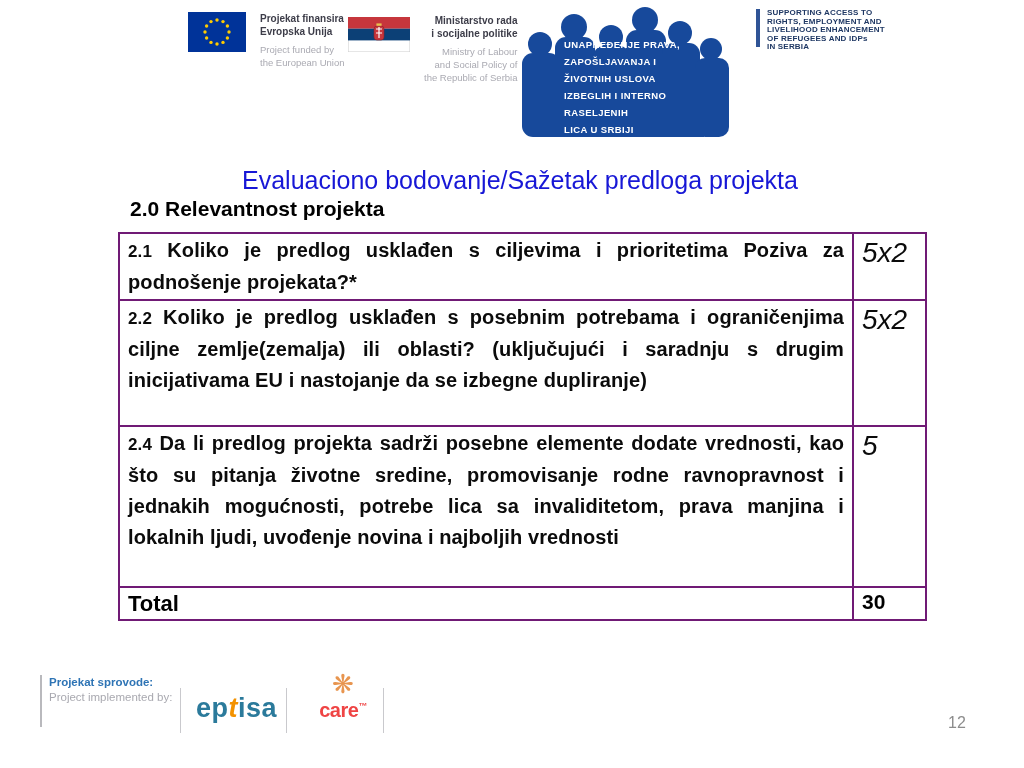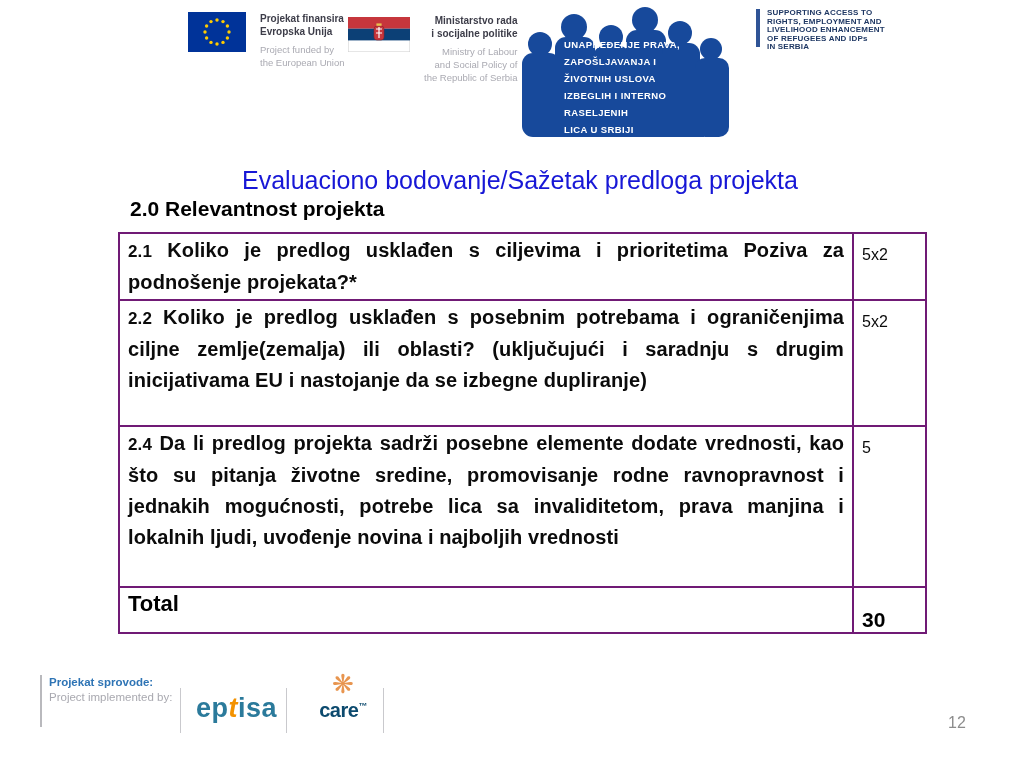--- a/index.html
+++ b/index.html
@@ -42,7 +42,7 @@
   .score-table td { border: 2px solid #701a75; vertical-align: top; padding: 1px 8px 0 8px; }
   .score-table td.q { font-size: 20px; font-weight: bold; line-height: 31px; letter-spacing: 0.1px; color: #0b0b0b; }
   .score-table td.q.just { text-align: justify; }
-  .score-table td.score { font-size: 16px; font-weight: normal; padding-top: 12px; color: #0b0b0b; }
+  .score-table td.score { font-size: 28px; font-weight: normal; padding-top: 3px; color: #0b0b0b; font-style: italic; }
   .score-table tr.r1 { height: 67px; } .score-table tr.r2 { height: 126px; }
   .score-table tr.r3 { height: 124px; } .score-table tr.r4 { height: 161px; }
   .score-table tr.rt { height: 17px; }

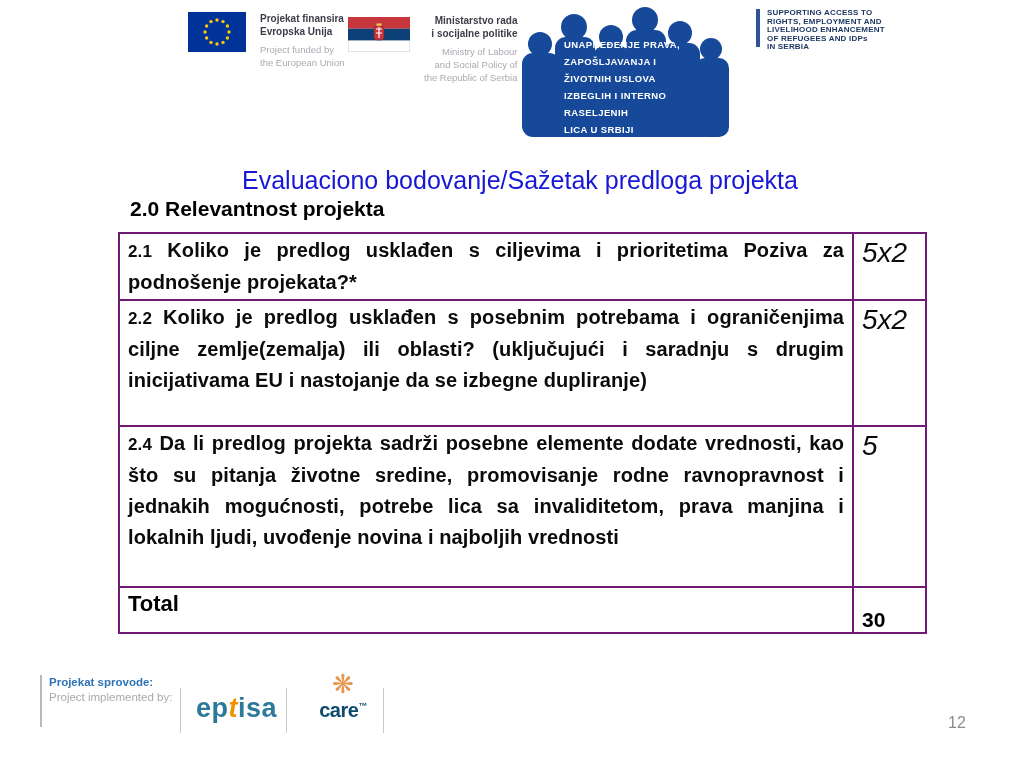--- a/index.html
+++ b/index.html
@@ -48,7 +48,7 @@
   .score-table tr.rt { height: 17px; }
   .score-table .rownum { font-size: 0.85em; }
   .score-table td.total-label { font-size: 22px; font-weight: bold; line-height: 30px; }
-  .score-table td.total-score { font-size: 21px; font-weight: bold; padding-top: 20px; }
+  .score-table td.total-score { font-size: 21px; font-weight: bold; padding-top: 2px; }
 
   
   .footer { position: absolute; left: 0; top: 660px; width: 816px; height: 108px; z-index: 1; }

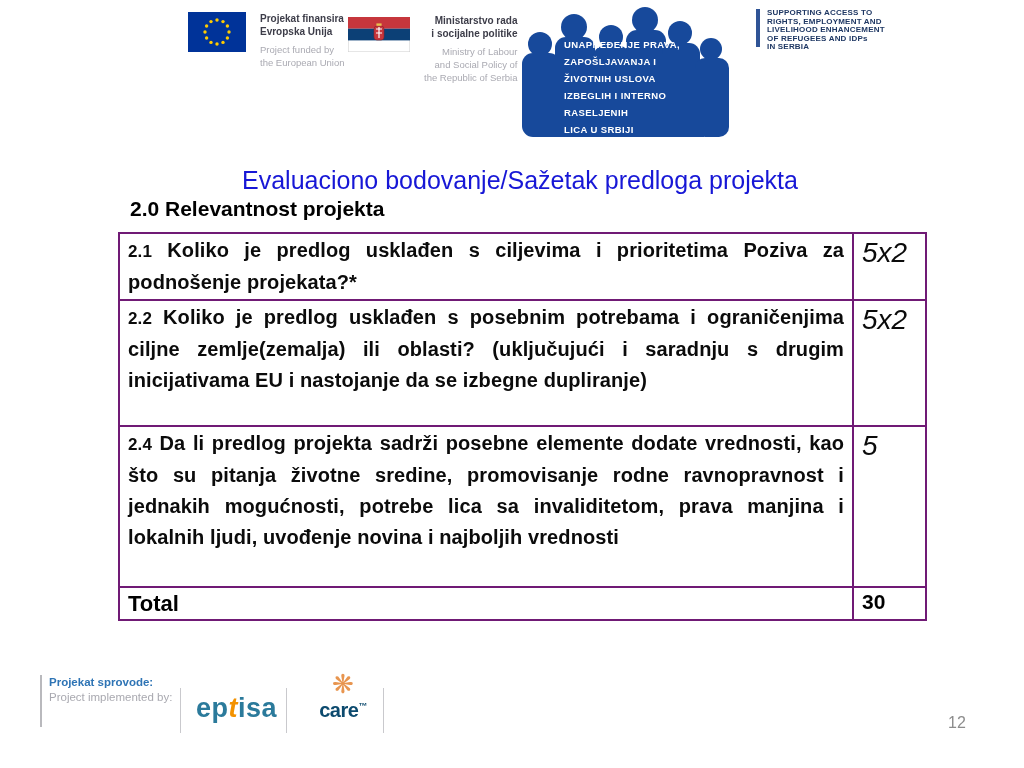--- a/index.html
+++ b/index.html
@@ -65,7 +65,7 @@
 
   .care-logo { position: absolute; left: 308px; top: 12px; width: 70px; text-align: center; }
   .care-hands { color: #e0swap; color: #e8954f; font-size: 26px; line-height: 24px; display: block; }
-  .care-word { color: #0c4a6e; font-weight: bold; font-size: 20px; line-height: 20px; letter-spacing: -0.5px; margin-top: 7px; }
+  .care-word { color: #ef4444; font-weight: bold; font-size: 20px; line-height: 20px; letter-spacing: -0.5px; margin-top: 7px; }
   .care-tm { font-size: 9px; vertical-align: super; }
 
   .page-number { position: absolute; left: 948px; top: 714px; color: #8c8c8c; font-size: 16px; }

